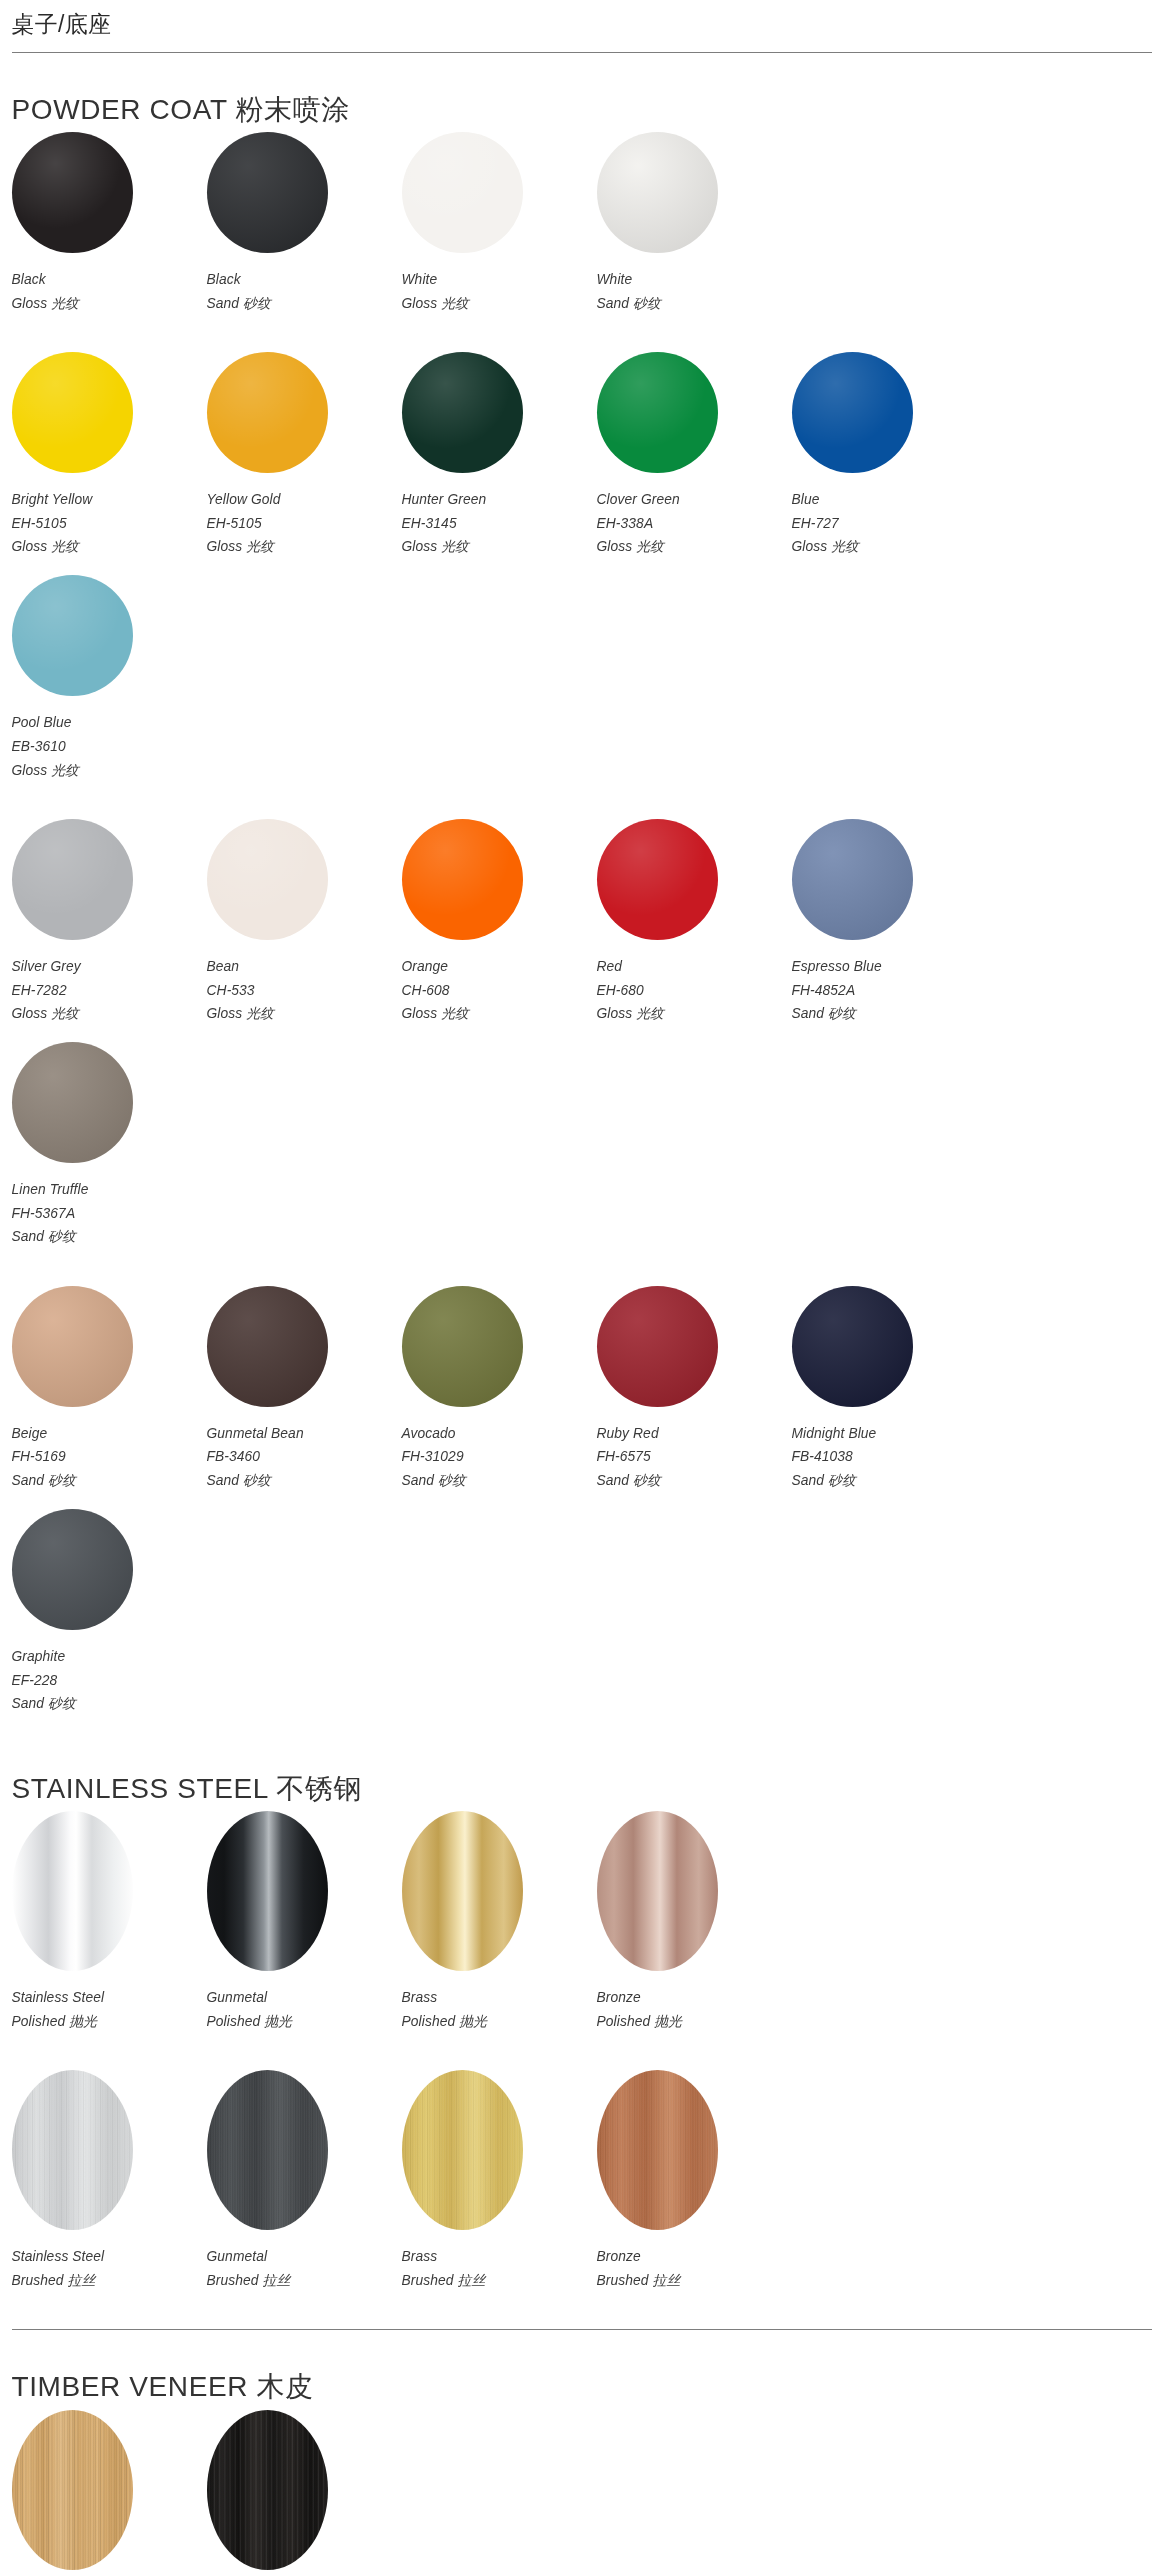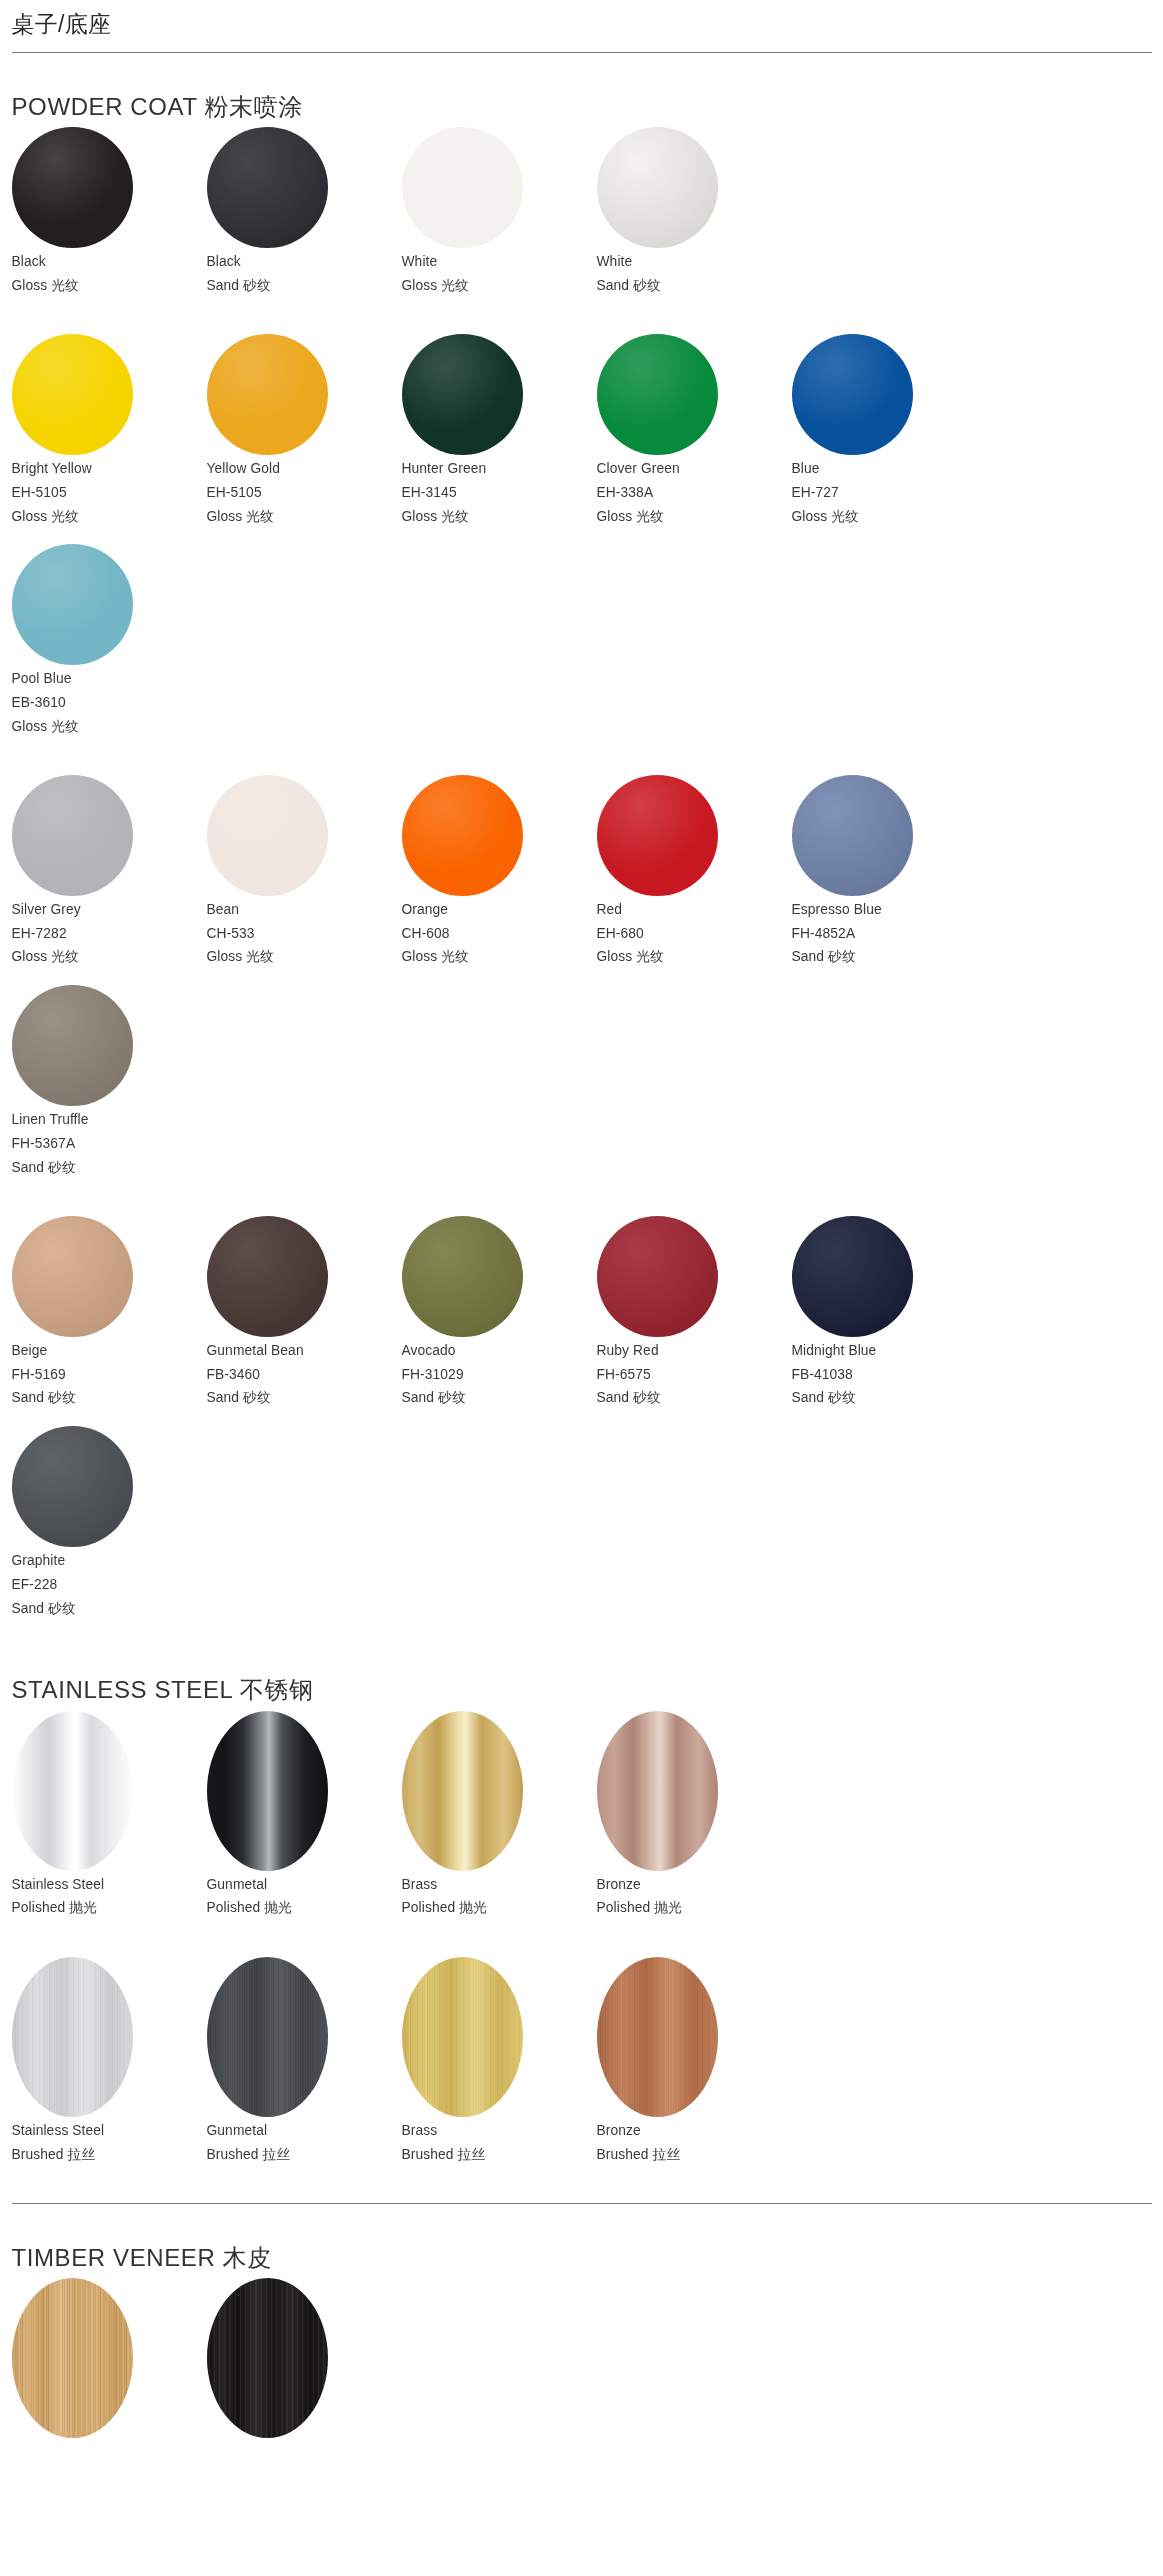--- a/index.html
+++ b/index.html
@@ -46,7 +46,7 @@
 
   
   .sub-heading {
-    font-size: 24px;
+    font-size: 28px;
     font-weight: 300;
     letter-spacing: 0.6px;
     color: #333333;

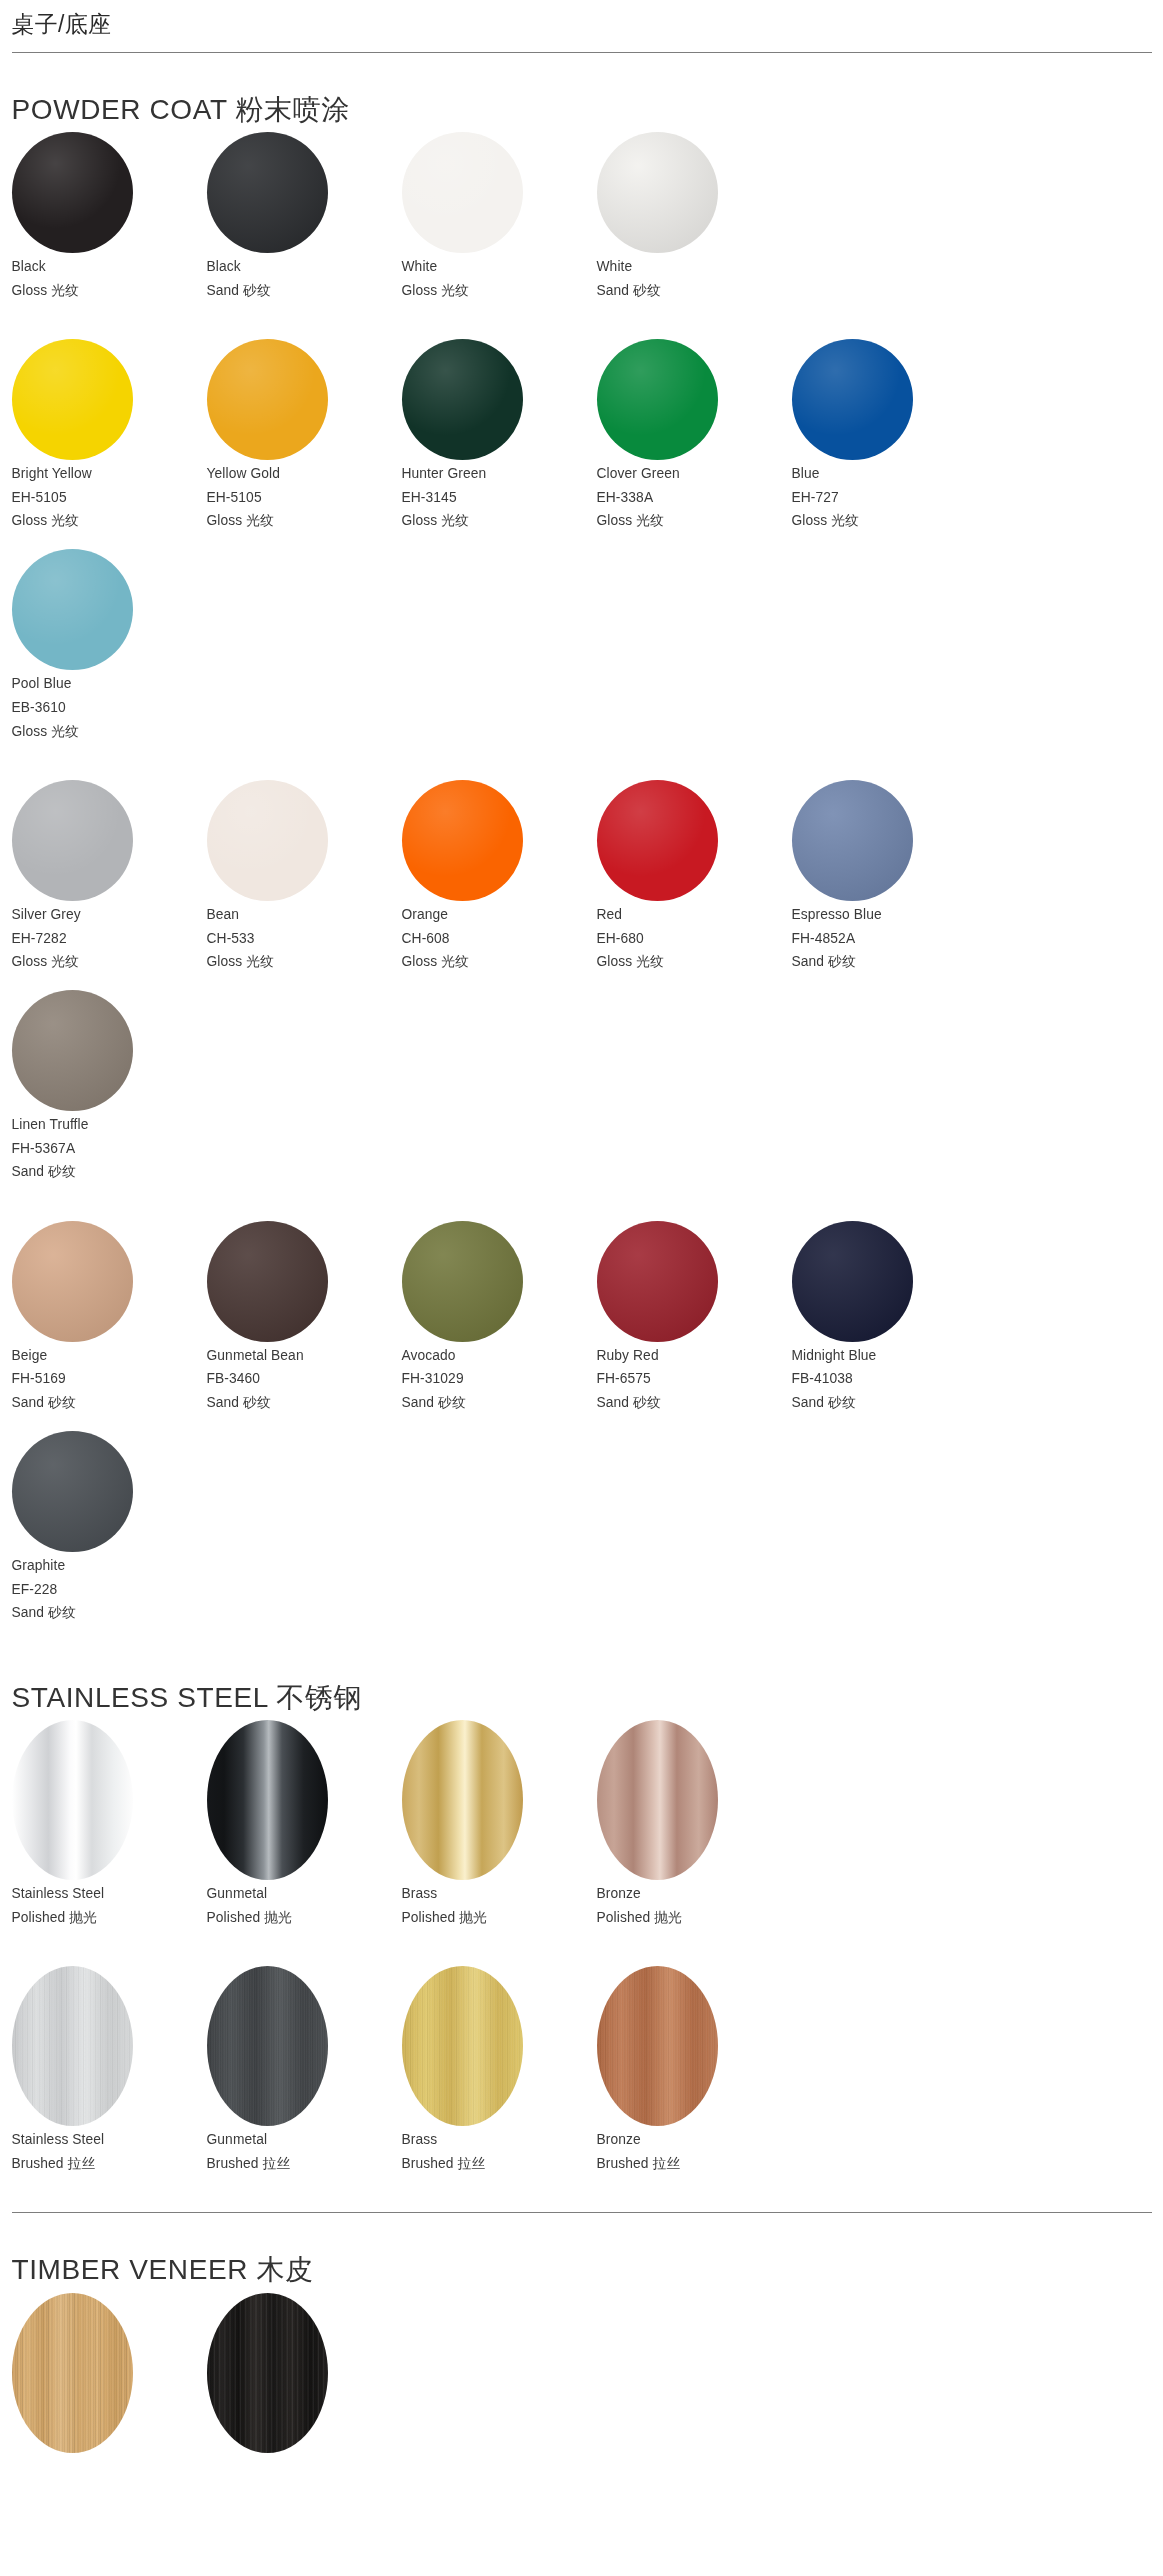--- a/index.html
+++ b/index.html
@@ -80,7 +80,8 @@
     position: relative;
   }
   .labels {
-    margin-top: 2px;
+    margin-top: 15px;
+    font-style: italic;
   }
   .lbl {
     font-size: 13.8px;

